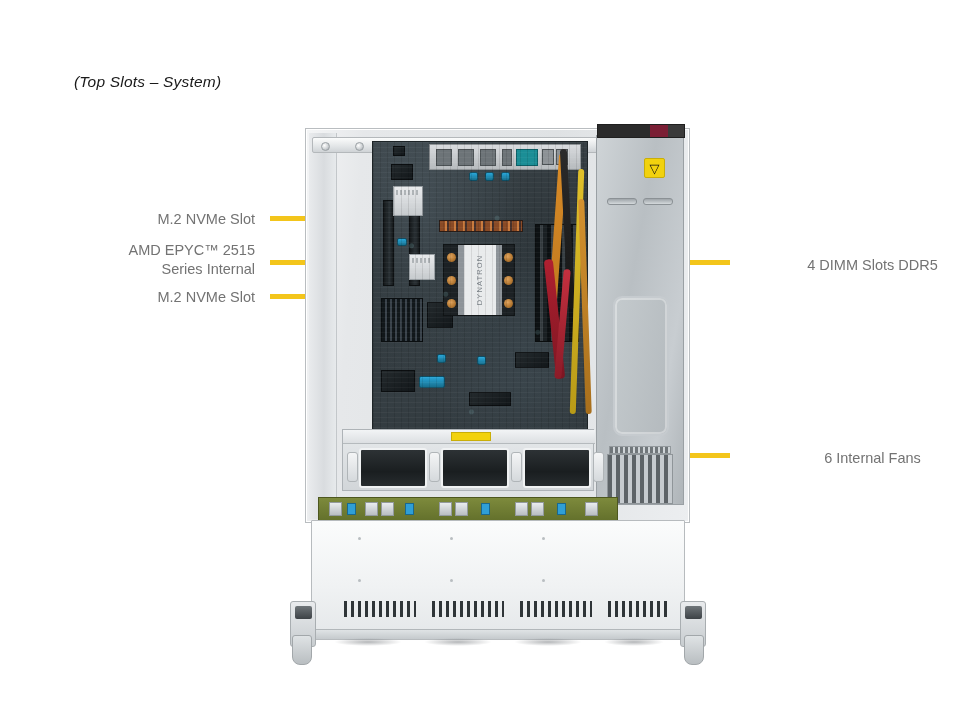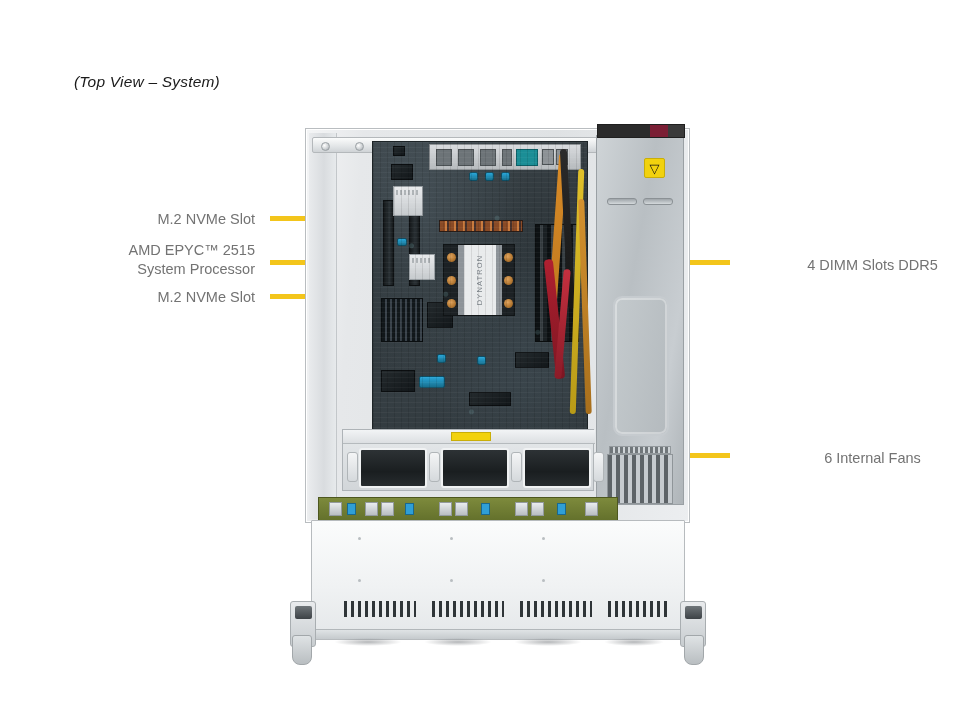--- a/index.html
+++ b/index.html
@@ -254,7 +254,7 @@
 
 <div id="stage">
 
-  <div class="caption">(Top View – System)</div>
+  <div class="caption">(Top Slots – System)</div>
 
   <div class="callout right-align" style="left:40px; top:210px; width:215px;">M.2 NVMe Slot</div>
   <div class="leader" style="left:270px; top:216px; width:150px;"></div>

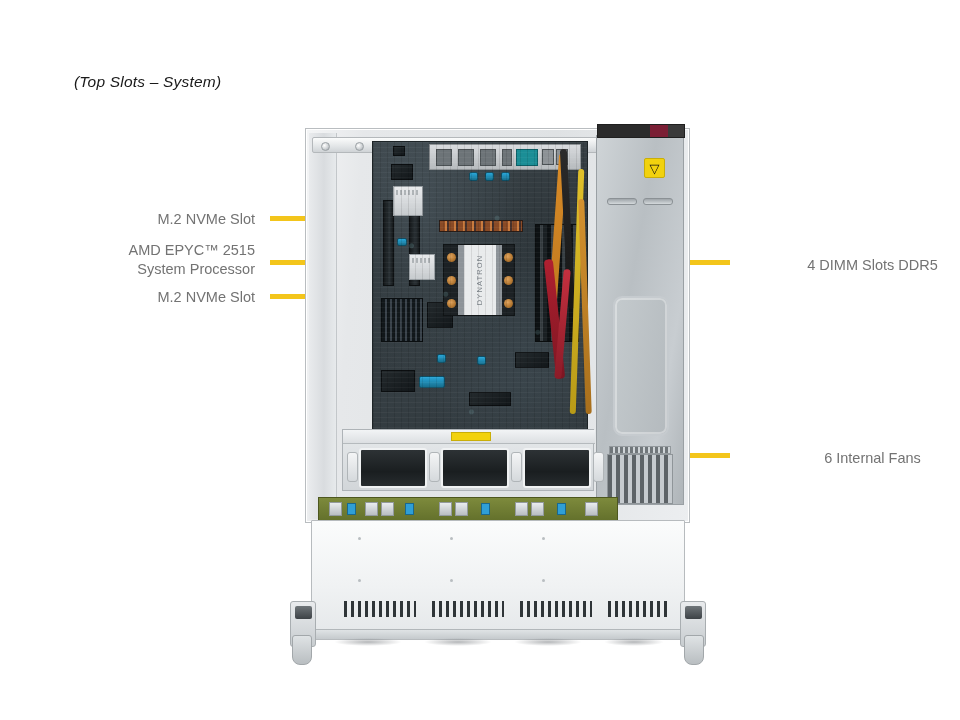--- a/index.html
+++ b/index.html
@@ -260,7 +260,7 @@
   <div class="leader" style="left:270px; top:216px; width:150px;"></div>
 
   <div class="callout right-align" style="left:40px; top:241px; width:215px;">AMD EPYC™ 2515</div>
-  <div class="callout right-align" style="left:40px; top:260px; width:215px;">System Processor</div>
+  <div class="callout right-align" style="left:40px; top:260px; width:215px;">Series Internal</div>
   <div class="leader" style="left:270px; top:260px; width:195px;"></div>
 
   <div class="callout right-align" style="left:40px; top:288px; width:215px;">M.2 NVMe Slot</div>

